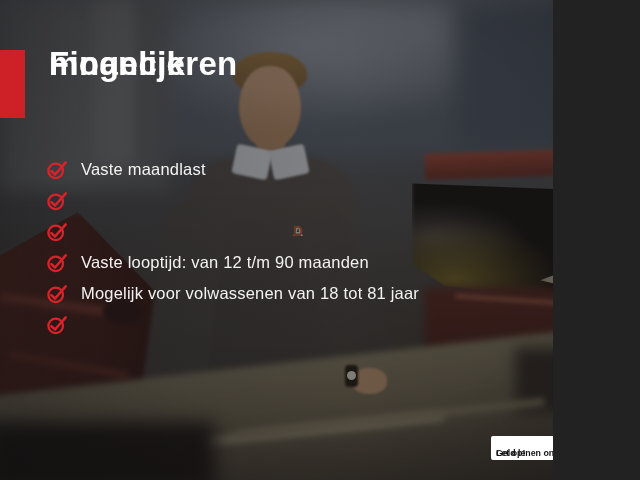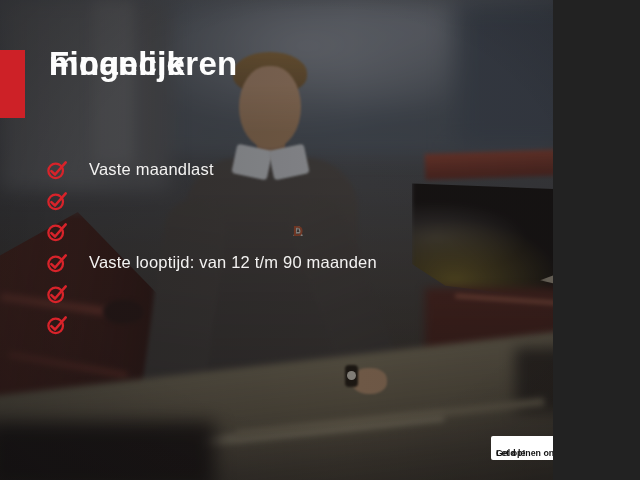--- a/index.html
+++ b/index.html
@@ -77,7 +77,7 @@
   .title{left:49px;top:44px;color:#fdfdfd;font-size:33px;line-height:39px;font-weight:bold;letter-spacing:.3px;}
   .brand-logo{left:552px;top:0;width:88px;height:140px;}
   .features{left:47px;top:159px;width:420px;}
-  .feature{position:static;display:flex;align-items:center;height:21px;margin-bottom:10px;gap:8px;}
+  .feature{position:static;display:flex;align-items:center;height:21px;margin-bottom:10px;}
   .feature svg{position:static;flex:0 0 21px;}
   .feature .label{position:static;margin-left:13px;color:#f3f2f1;font-size:16.5px;letter-spacing:.2px;white-space:nowrap;}
   .credit-warning{left:491px;top:436px;width:146px;height:24px;background:#ffffff;border-radius:2px;

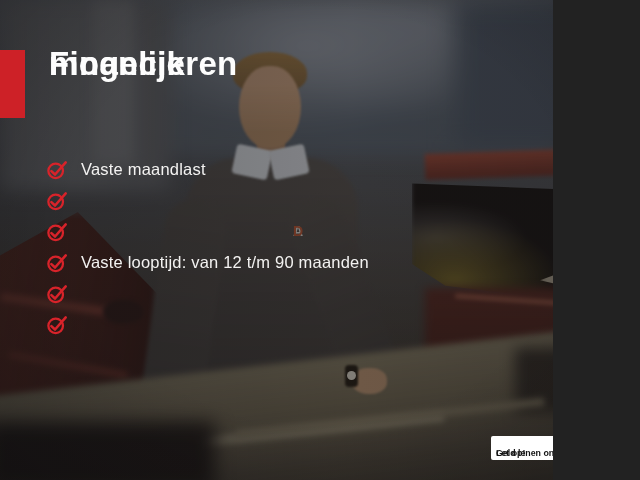--- a/index.html
+++ b/index.html
@@ -173,6 +173,7 @@
           <circle cx="9.5" cy="13" r="8" stroke-width="2.5"></circle>
           <path d="M4.8 13.2 L8.8 17 L20.5 3.8" stroke-width="2.8" stroke-linecap="round" stroke-linejoin="round"></path>
         </svg>
+      <span class="label">Mogelijk voor volwassenen van 18 tot 81 jaar</span>
     </div>
     <div class="feature">
       <svg width="21" height="21" viewBox="0 0 23 23" fill="none" stroke="#D8232A">

